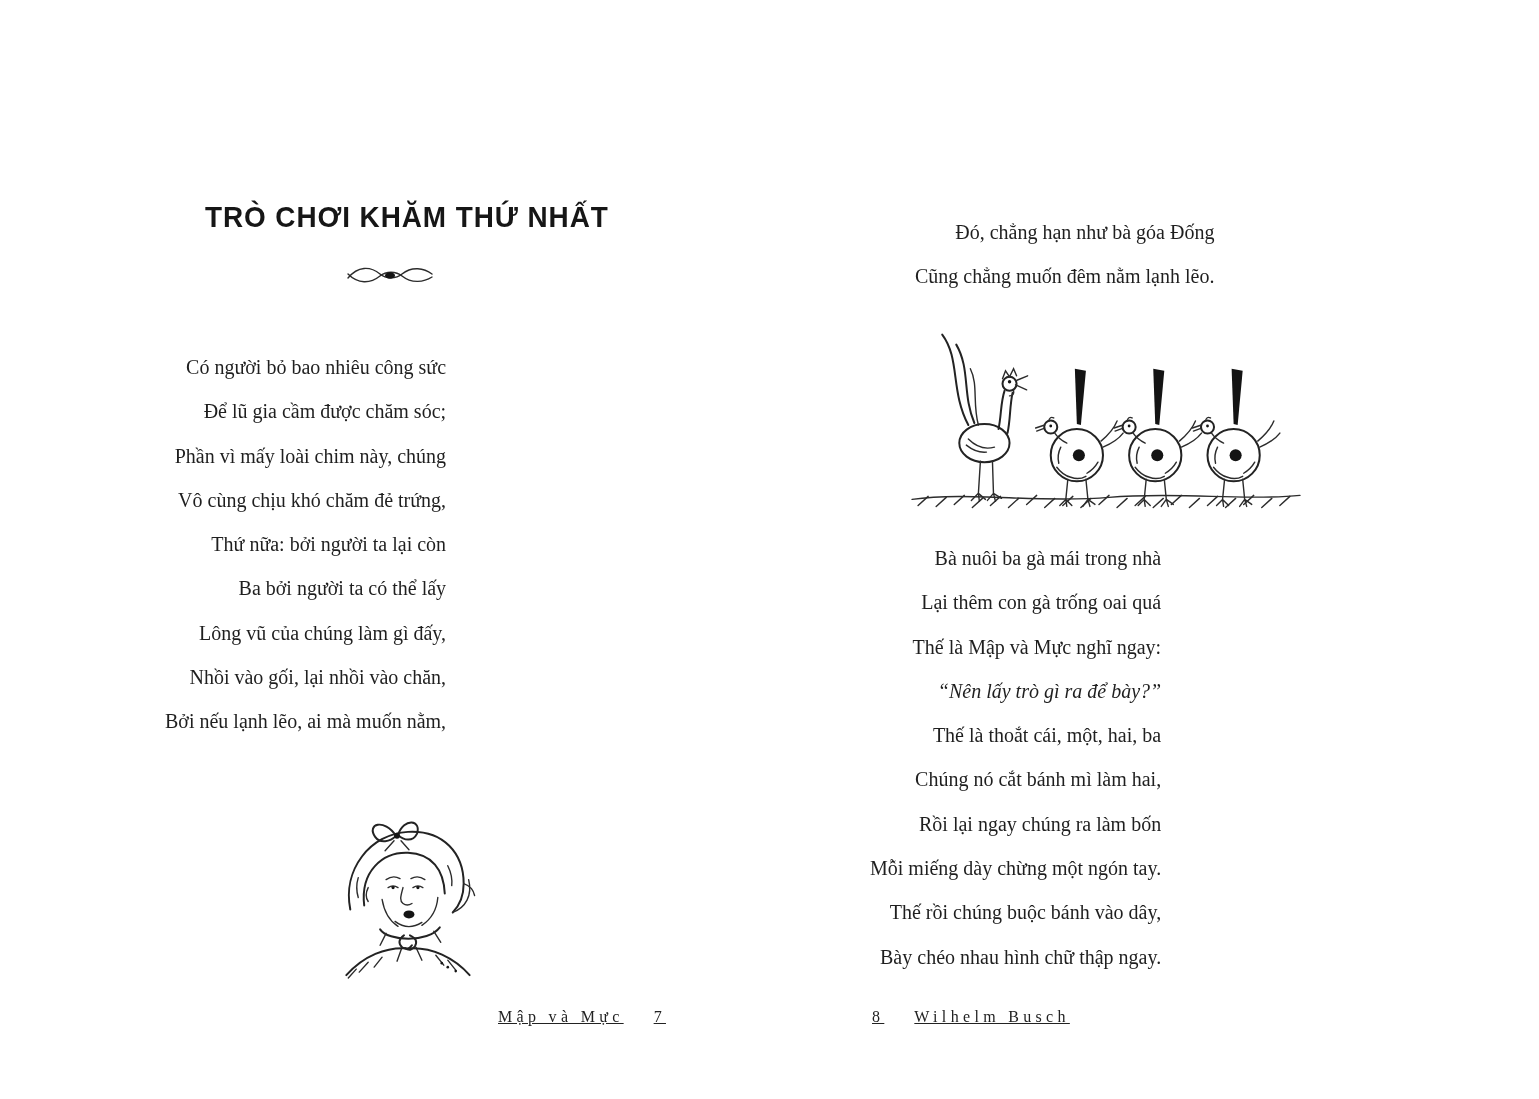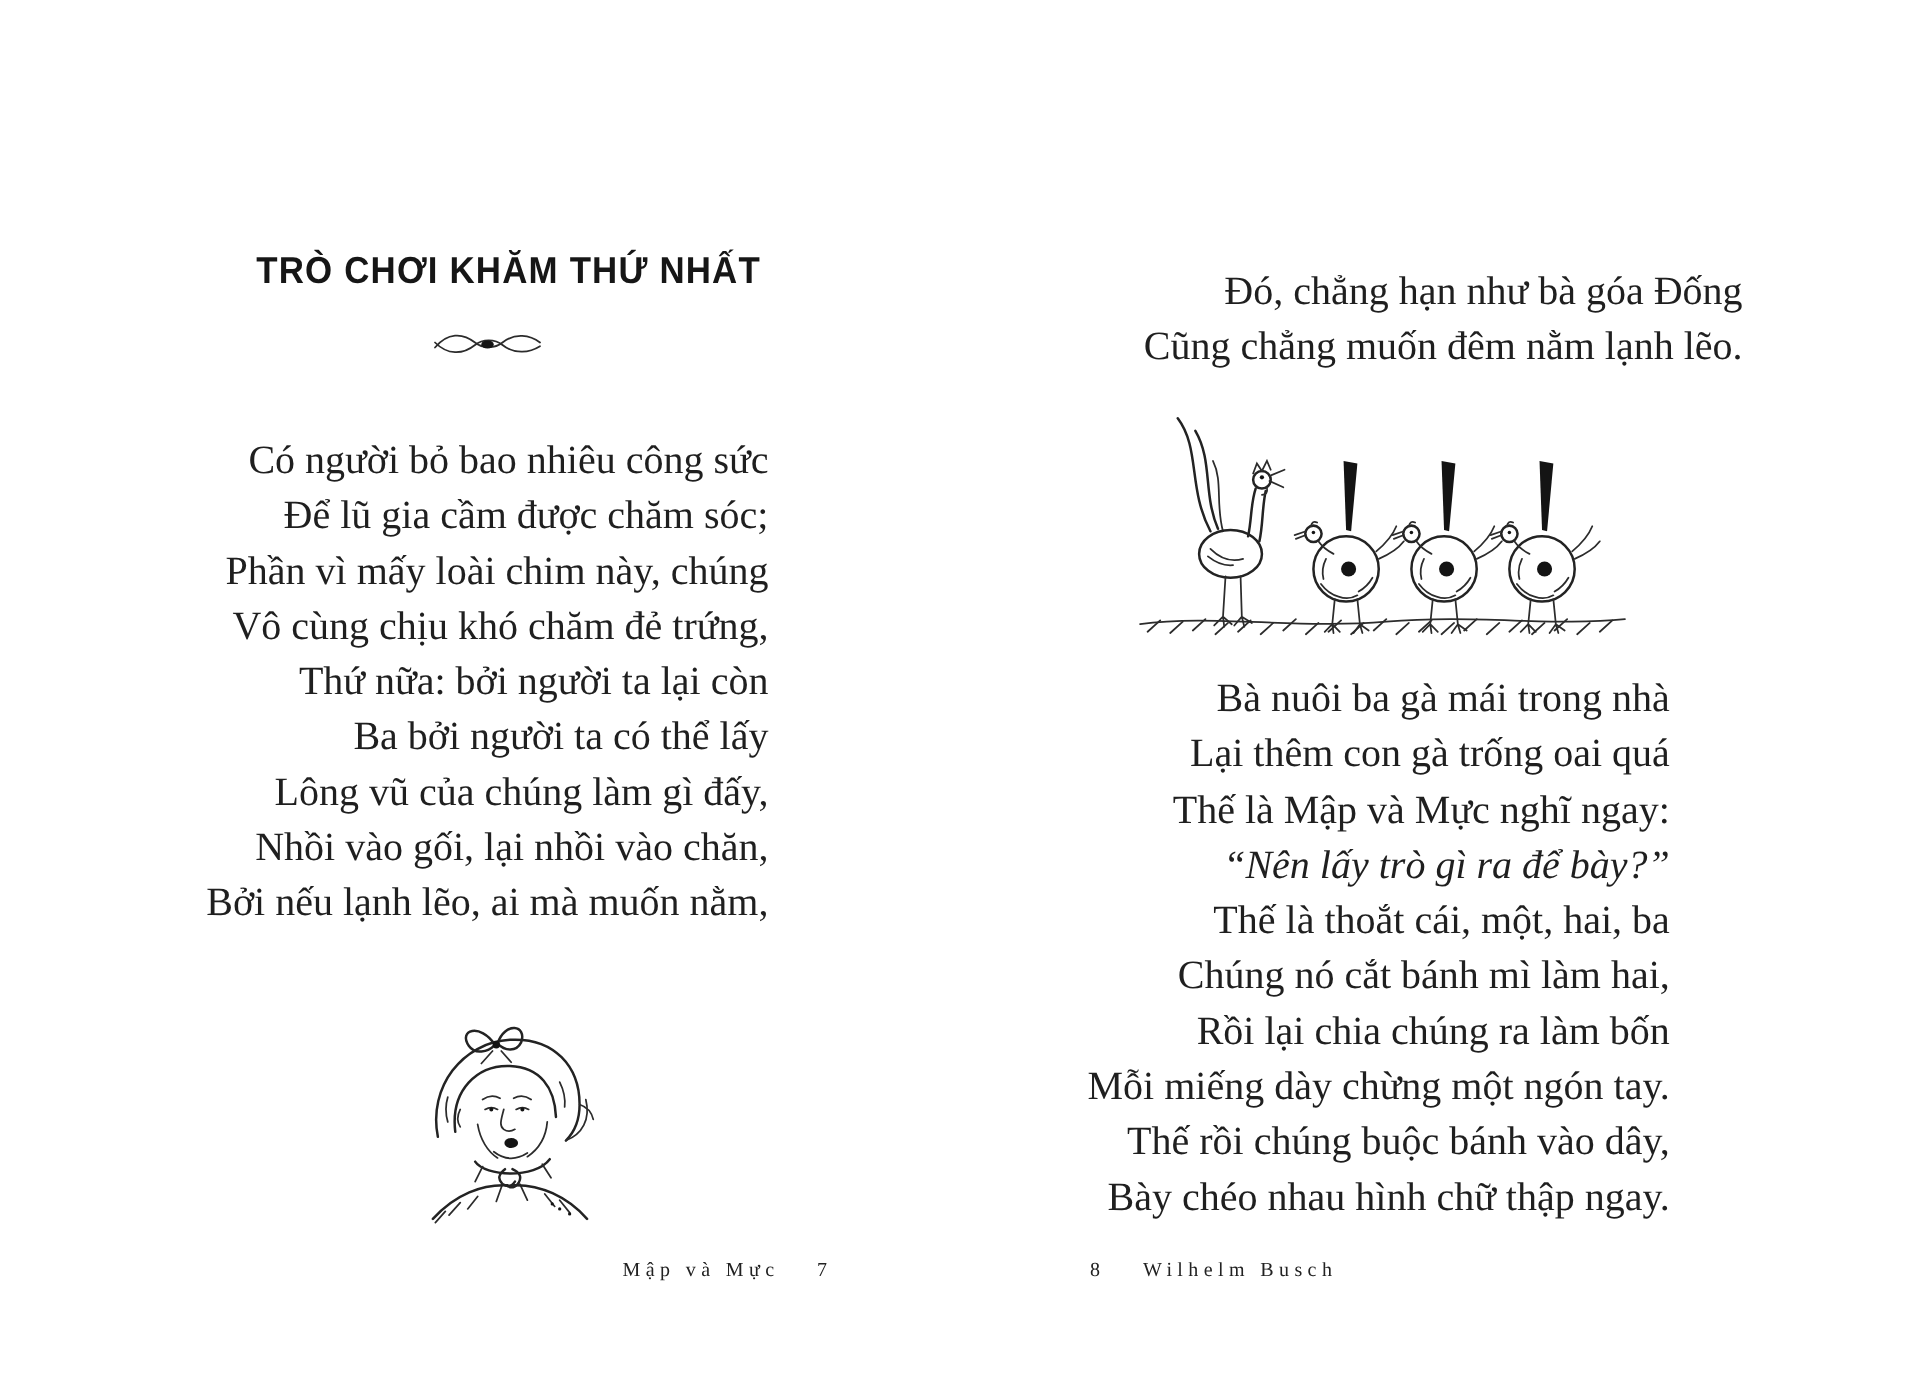--- a/index.html
+++ b/index.html
@@ -41,7 +41,7 @@
   .poem { position: absolute; margin: 0; }
   .poem .line {
     margin: 0;
-    font-size: 32px;
+    font-size: 20px;
     line-height: 44.3px;
     white-space: nowrap;
     color: #1f1f1f;

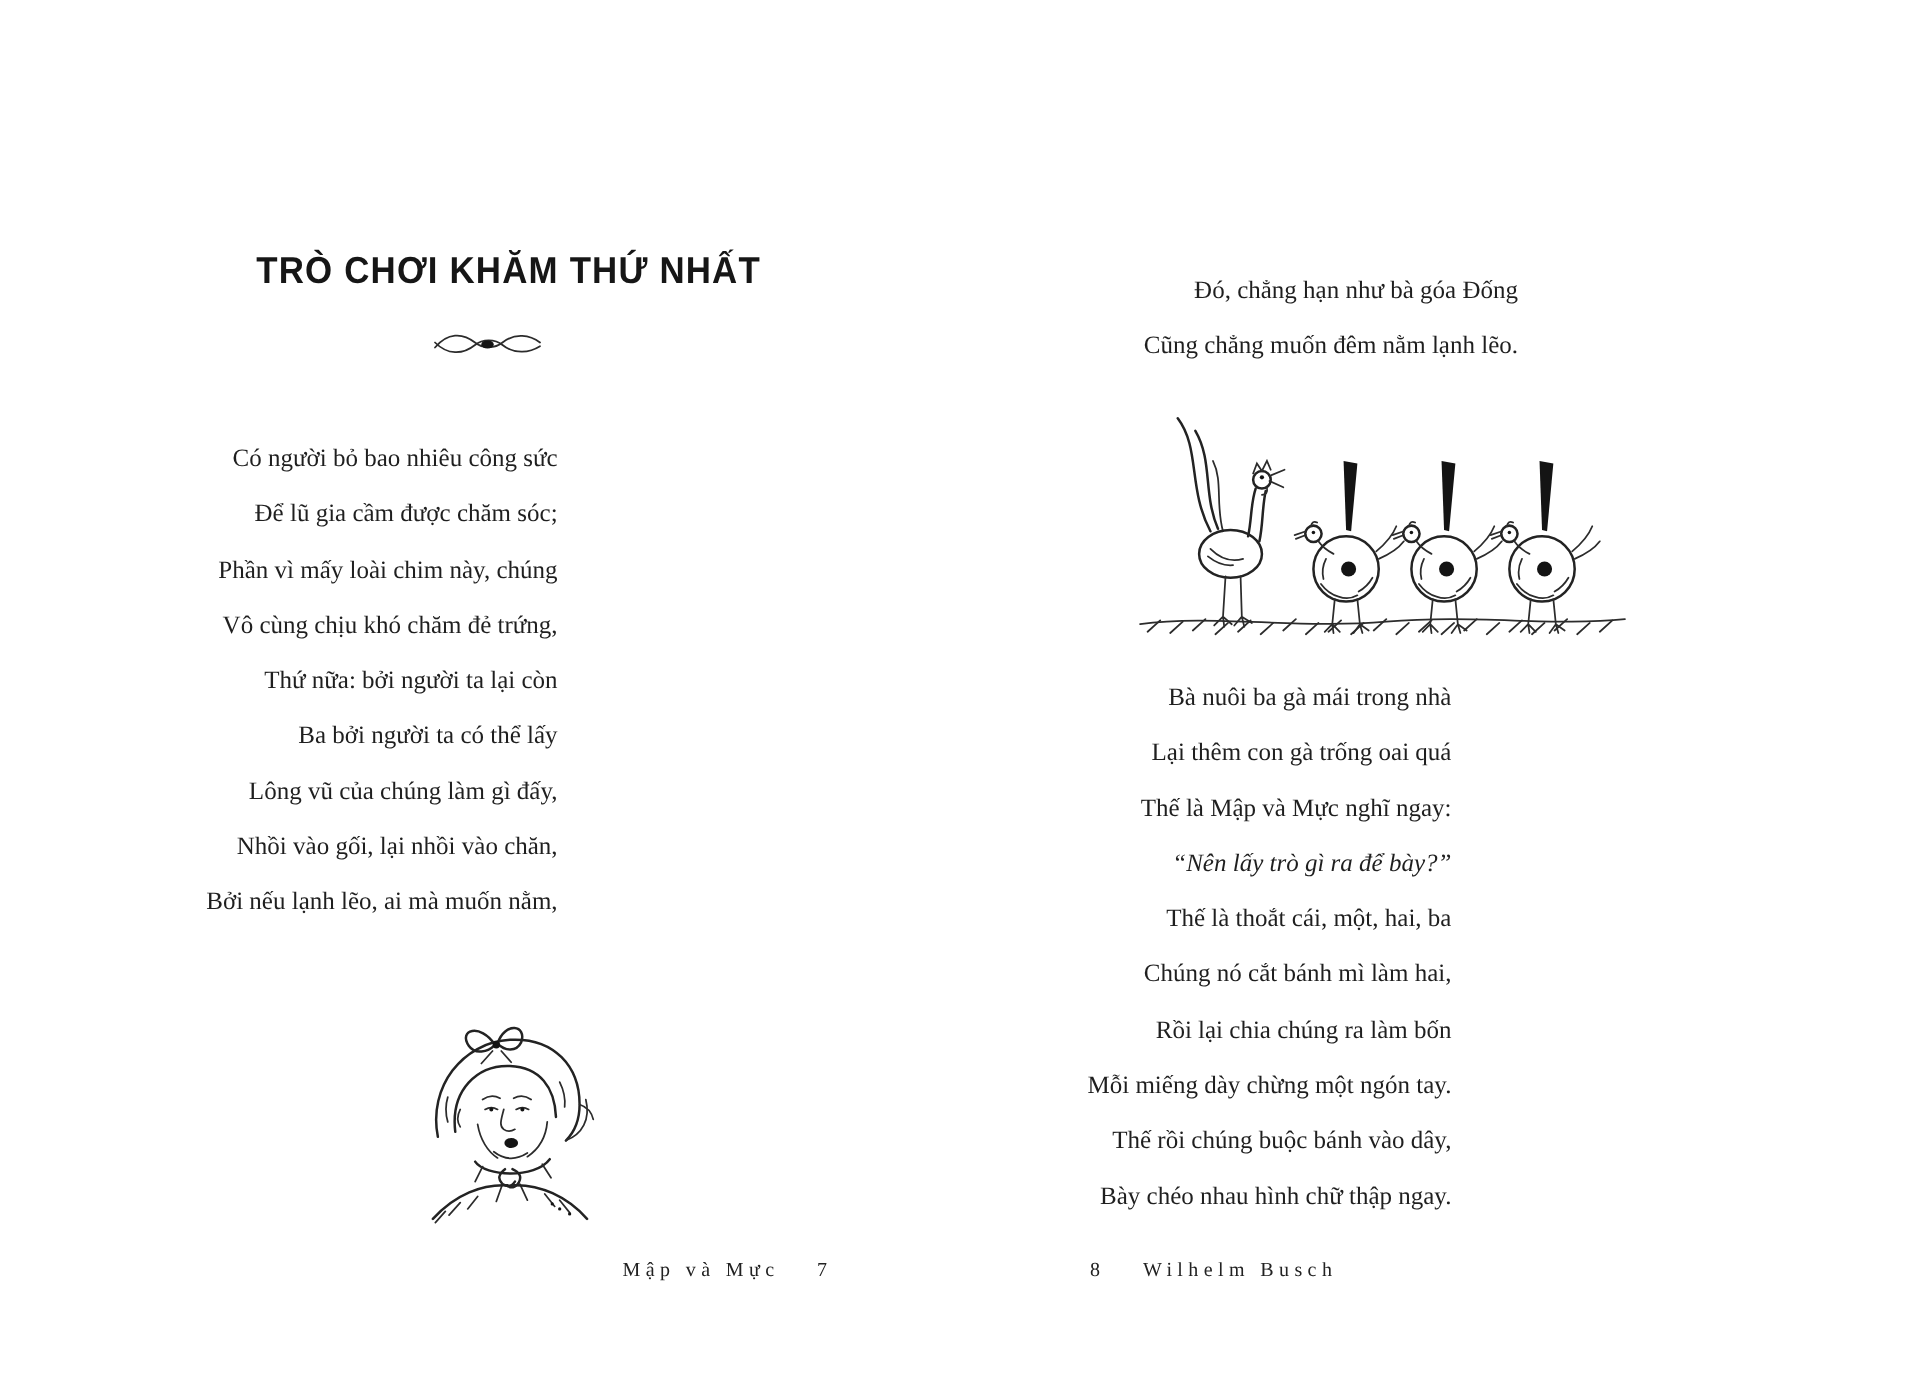--- a/index.html
+++ b/index.html
@@ -213,7 +213,7 @@
         <p class="line italic">“Nên lấy trò gì ra để bày?”</p>
         <p class="line">Thế là thoắt cái, một, hai, ba</p>
         <p class="line">Chúng nó cắt bánh mì làm hai,</p>
-        <p class="line">Rồi lại chia chúng ra làm bốn</p>
+        <p class="line">Rồi lại ngay chúng ra làm bốn</p>
         <p class="line">Mỗi miếng dày chừng một ngón tay.</p>
         <p class="line">Thế rồi chúng buộc bánh vào dây,</p>
         <p class="line">Bày chéo nhau hình chữ thập ngay.</p>

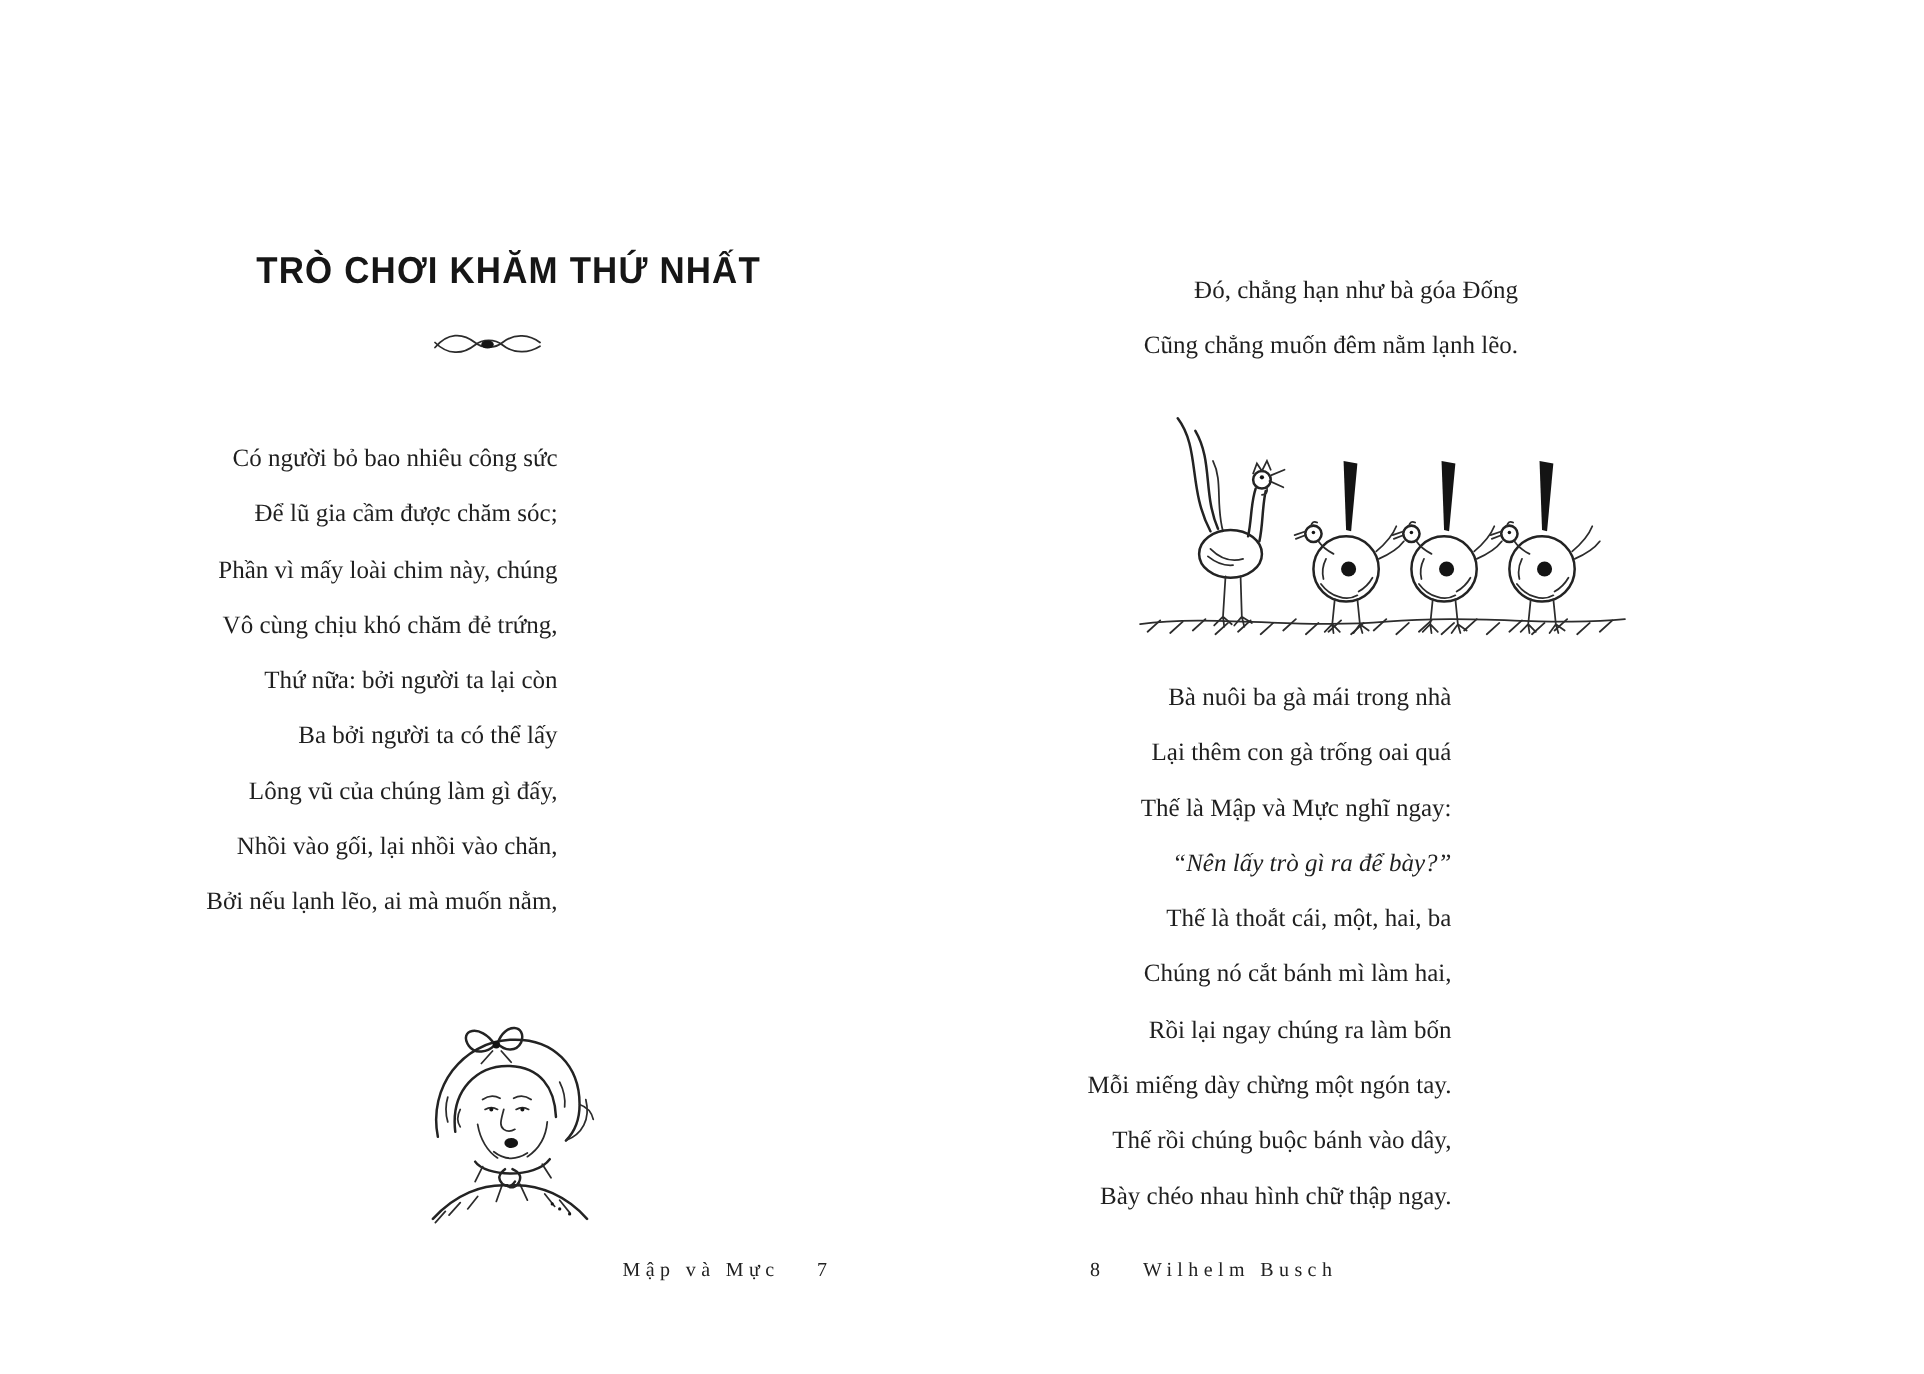--- a/index.html
+++ b/index.html
@@ -62,6 +62,7 @@
     letter-spacing: 0.27em;
     color: #222222;
     white-space: nowrap;
+    text-decoration: underline;
   }
   #footer-left { left: 498px; }
   #footer-right { left: 872px; }

